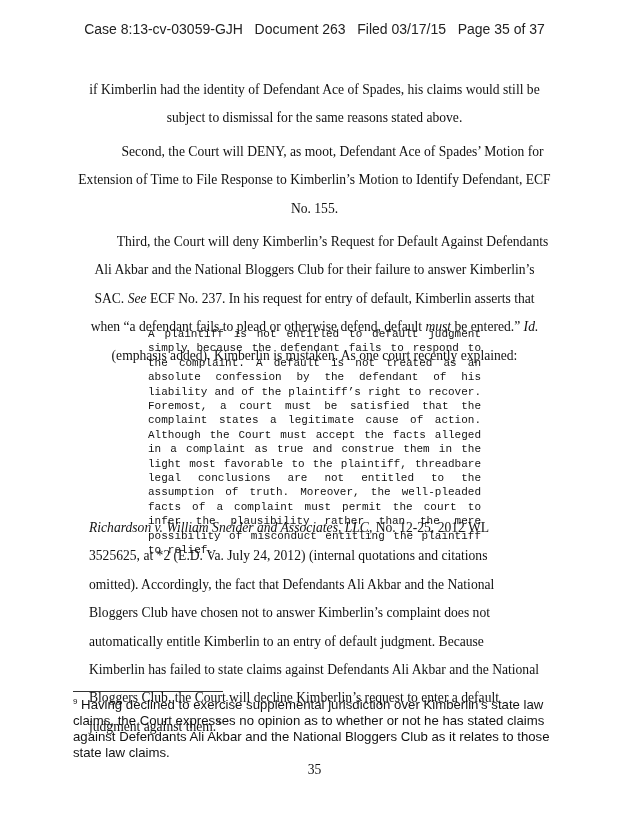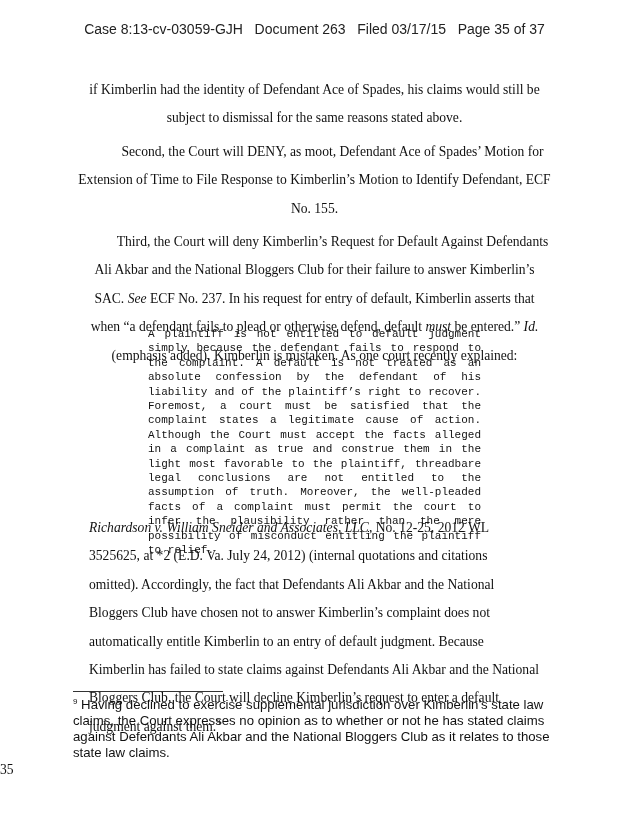--- a/index.html
+++ b/index.html
@@ -32,7 +32,7 @@
     }
     .footnote .fn-mark { font-size: 8px; vertical-align: super; line-height: 0; }
     .page-num {
-      position: absolute; left: 0; width: 629px; top: 762px; text-align: left;
+      position: absolute; left: 0; width: 629px; top: 762px; text-align: center;
       font-family: "Liberation Serif", serif; font-size: 13.6px;
     }
   </style>

